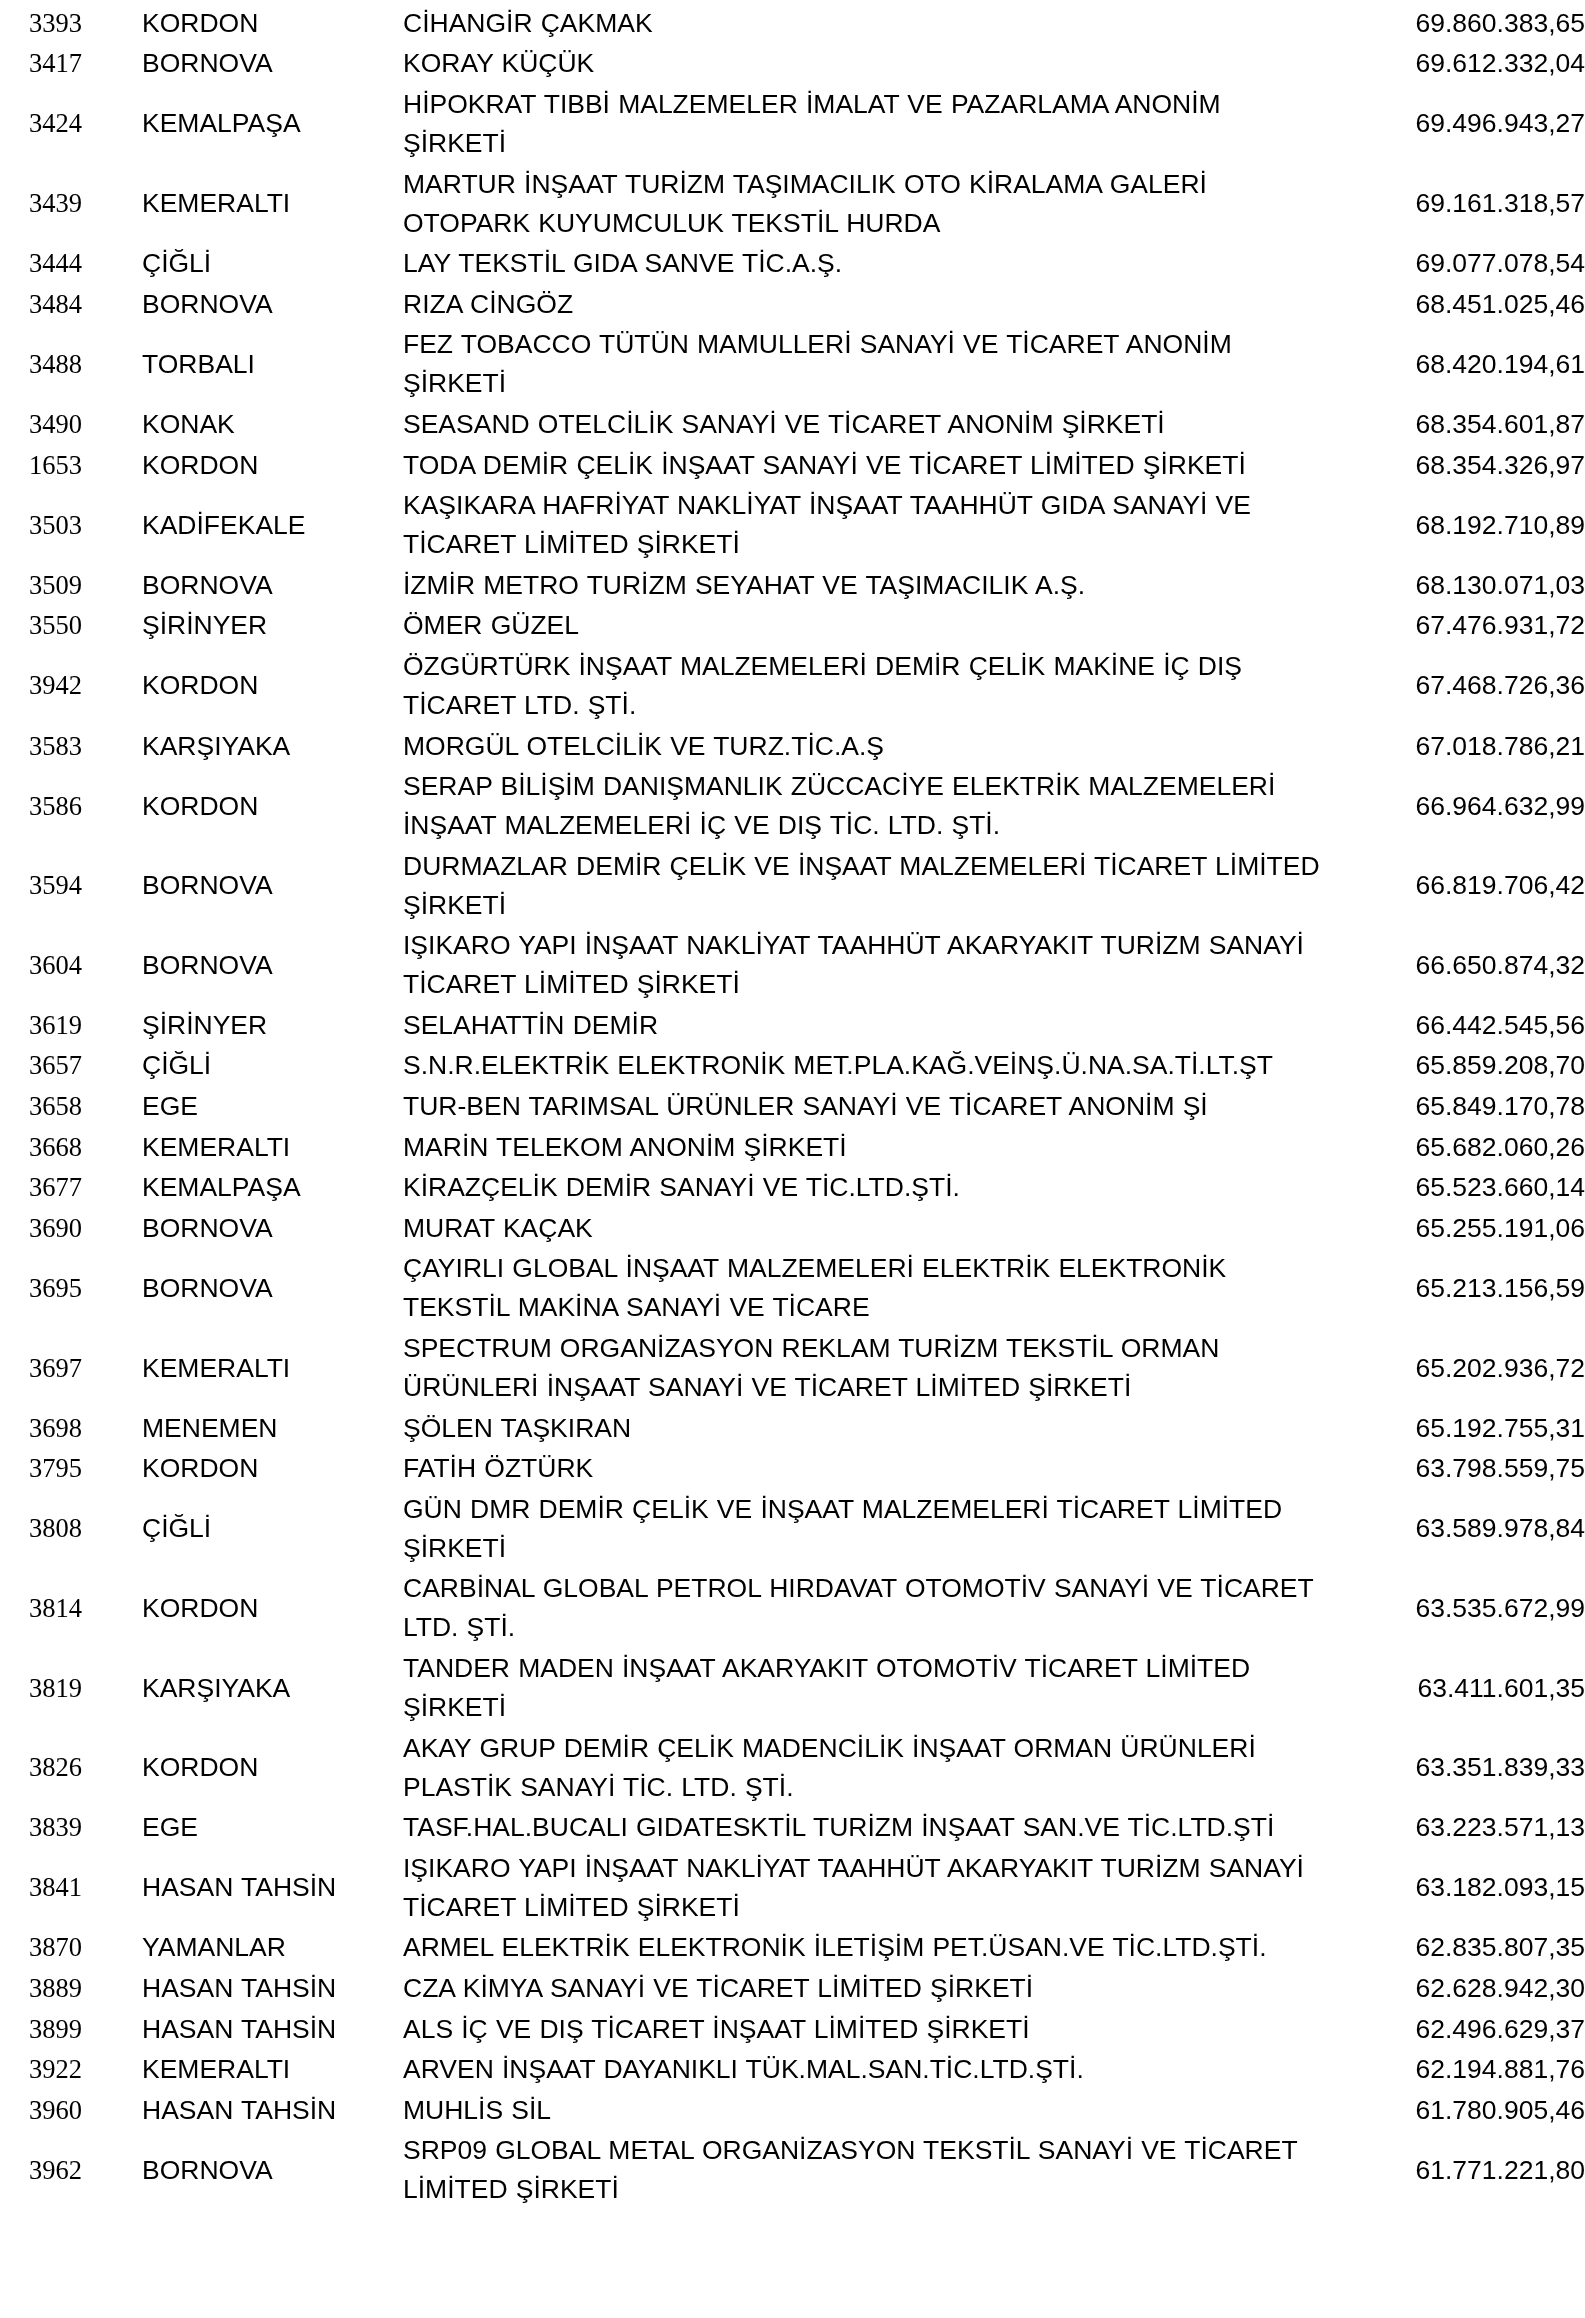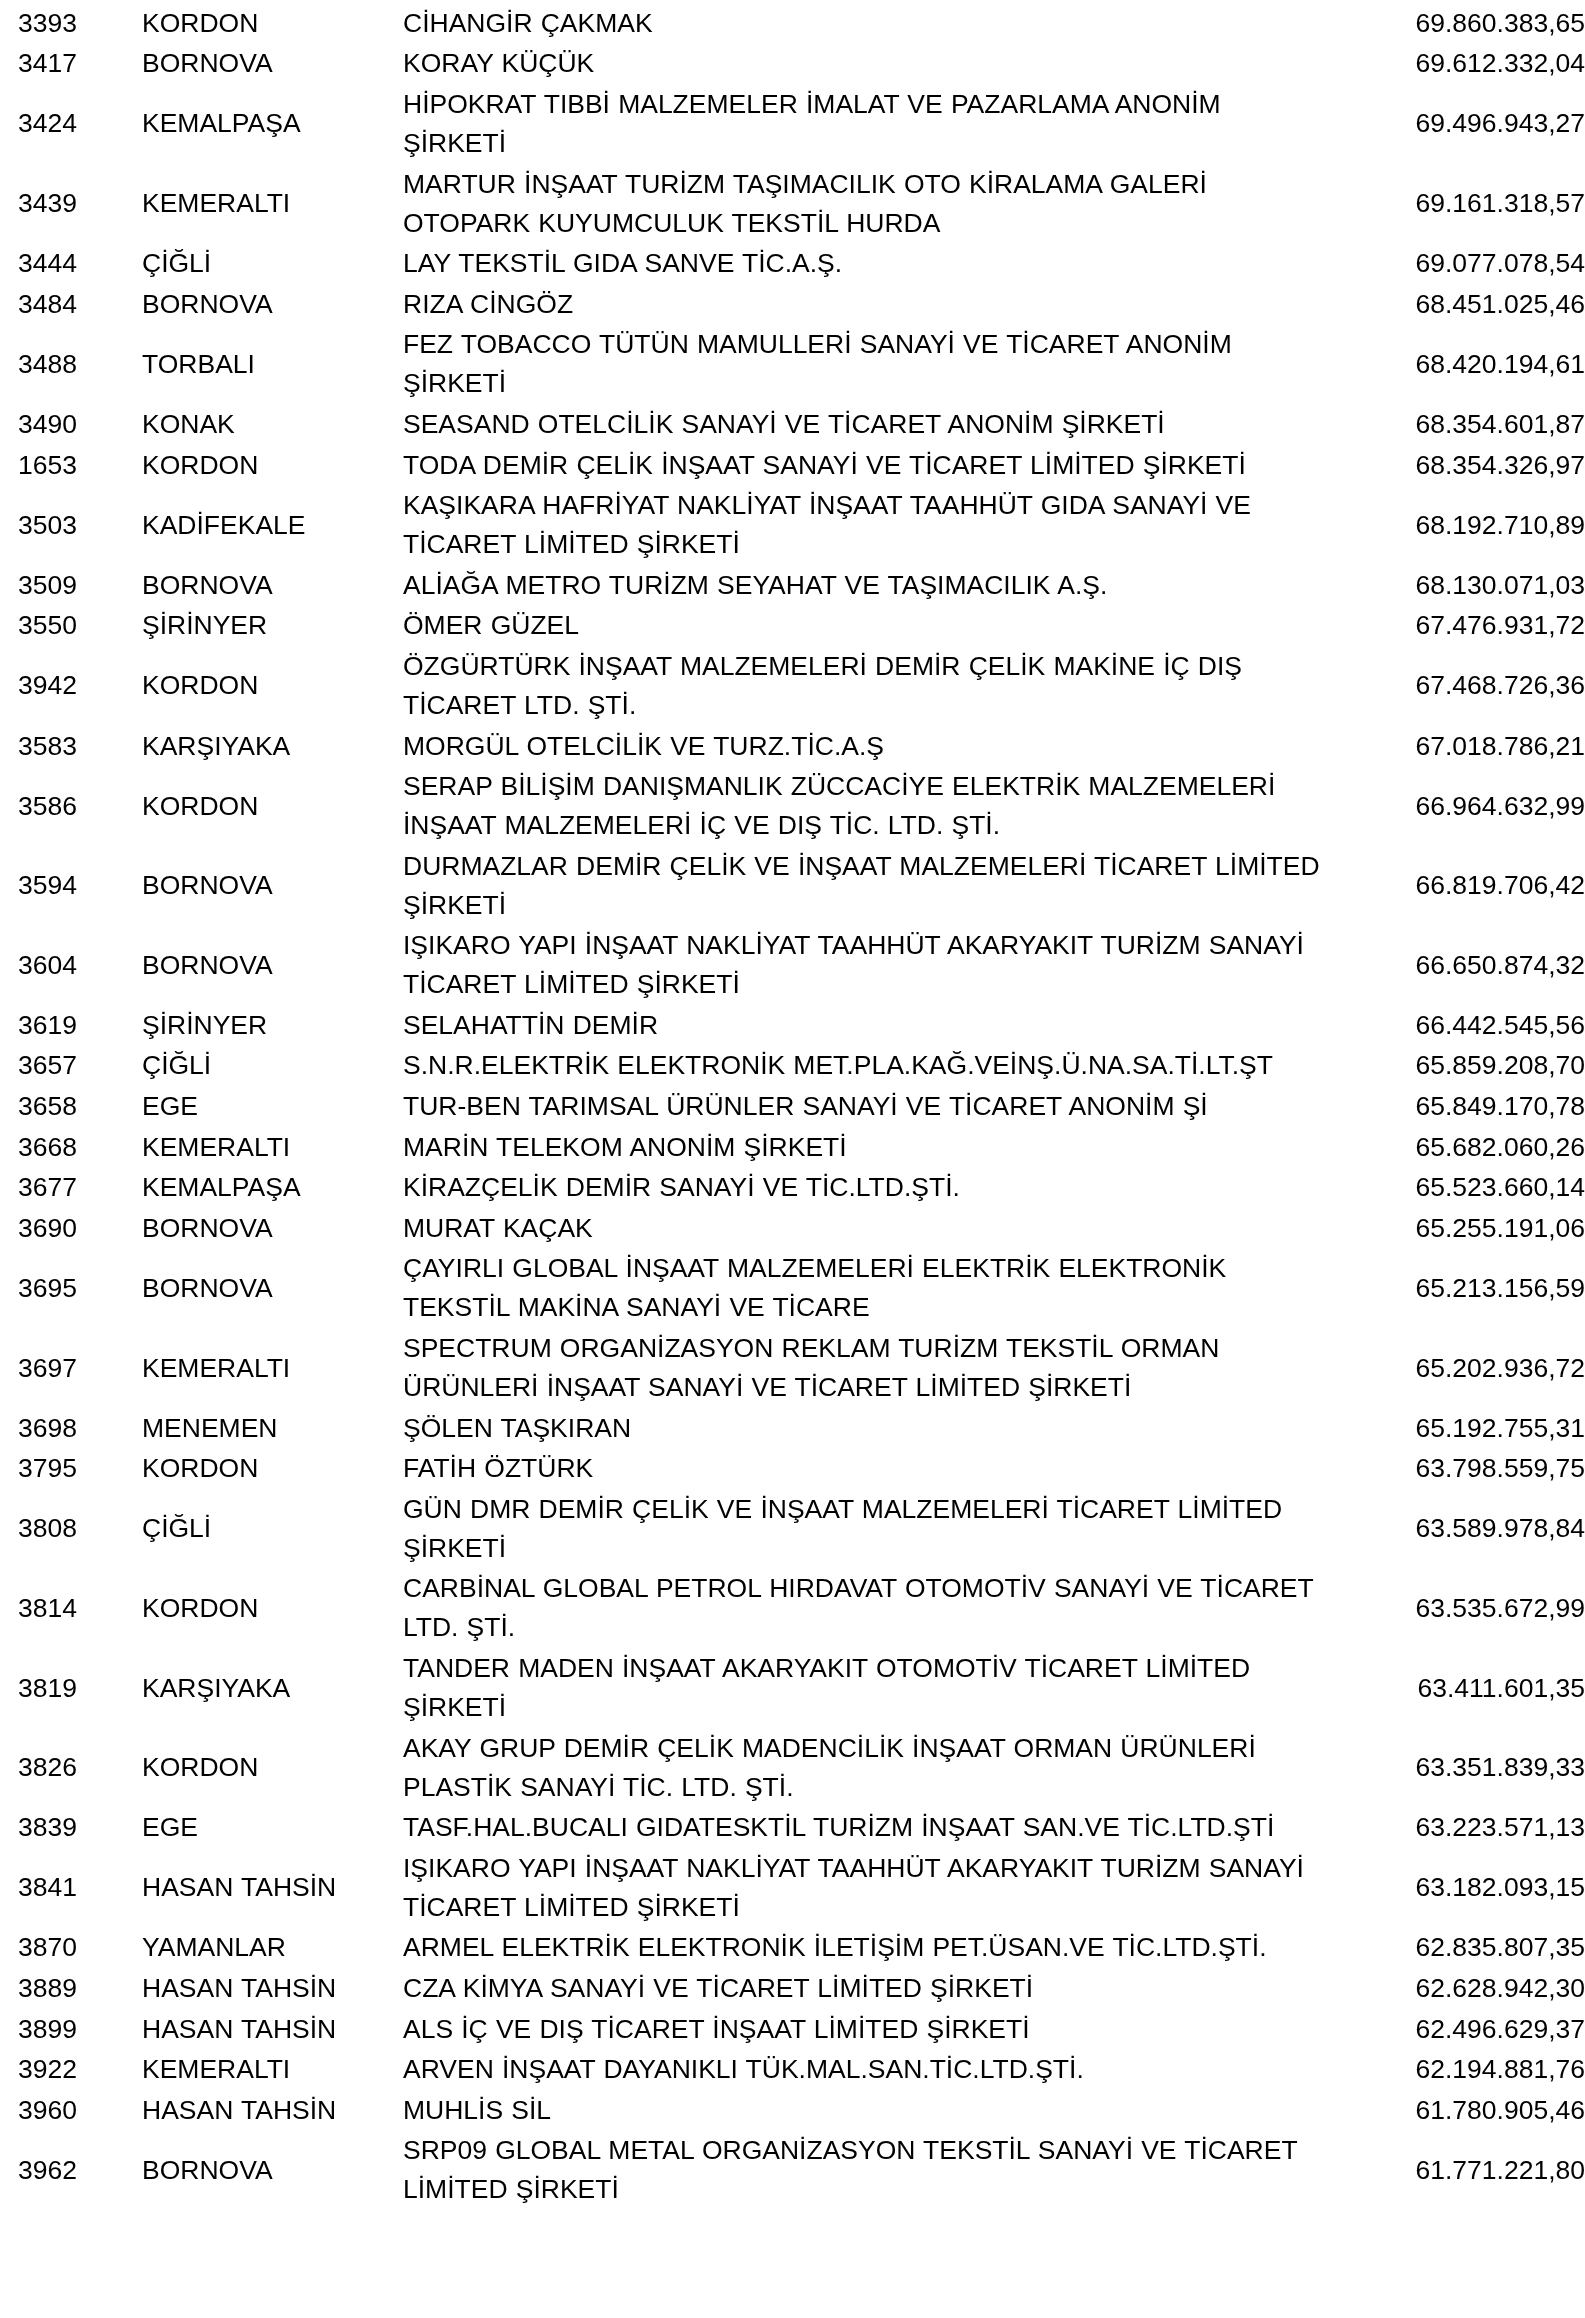--- a/index.html
+++ b/index.html
@@ -27,7 +27,7 @@
     border: none;
     word-spacing: 0.8px;
   }
-  td.no   { padding-left: 18px; }
+  td.no   { padding-left: 29px; font-family: Liberation Serif, serif; }
   td.dist { }
   td.name { padding-right: 15px; margin-left: 12px; }
   td.amt  { text-align: right; white-space: nowrap; }

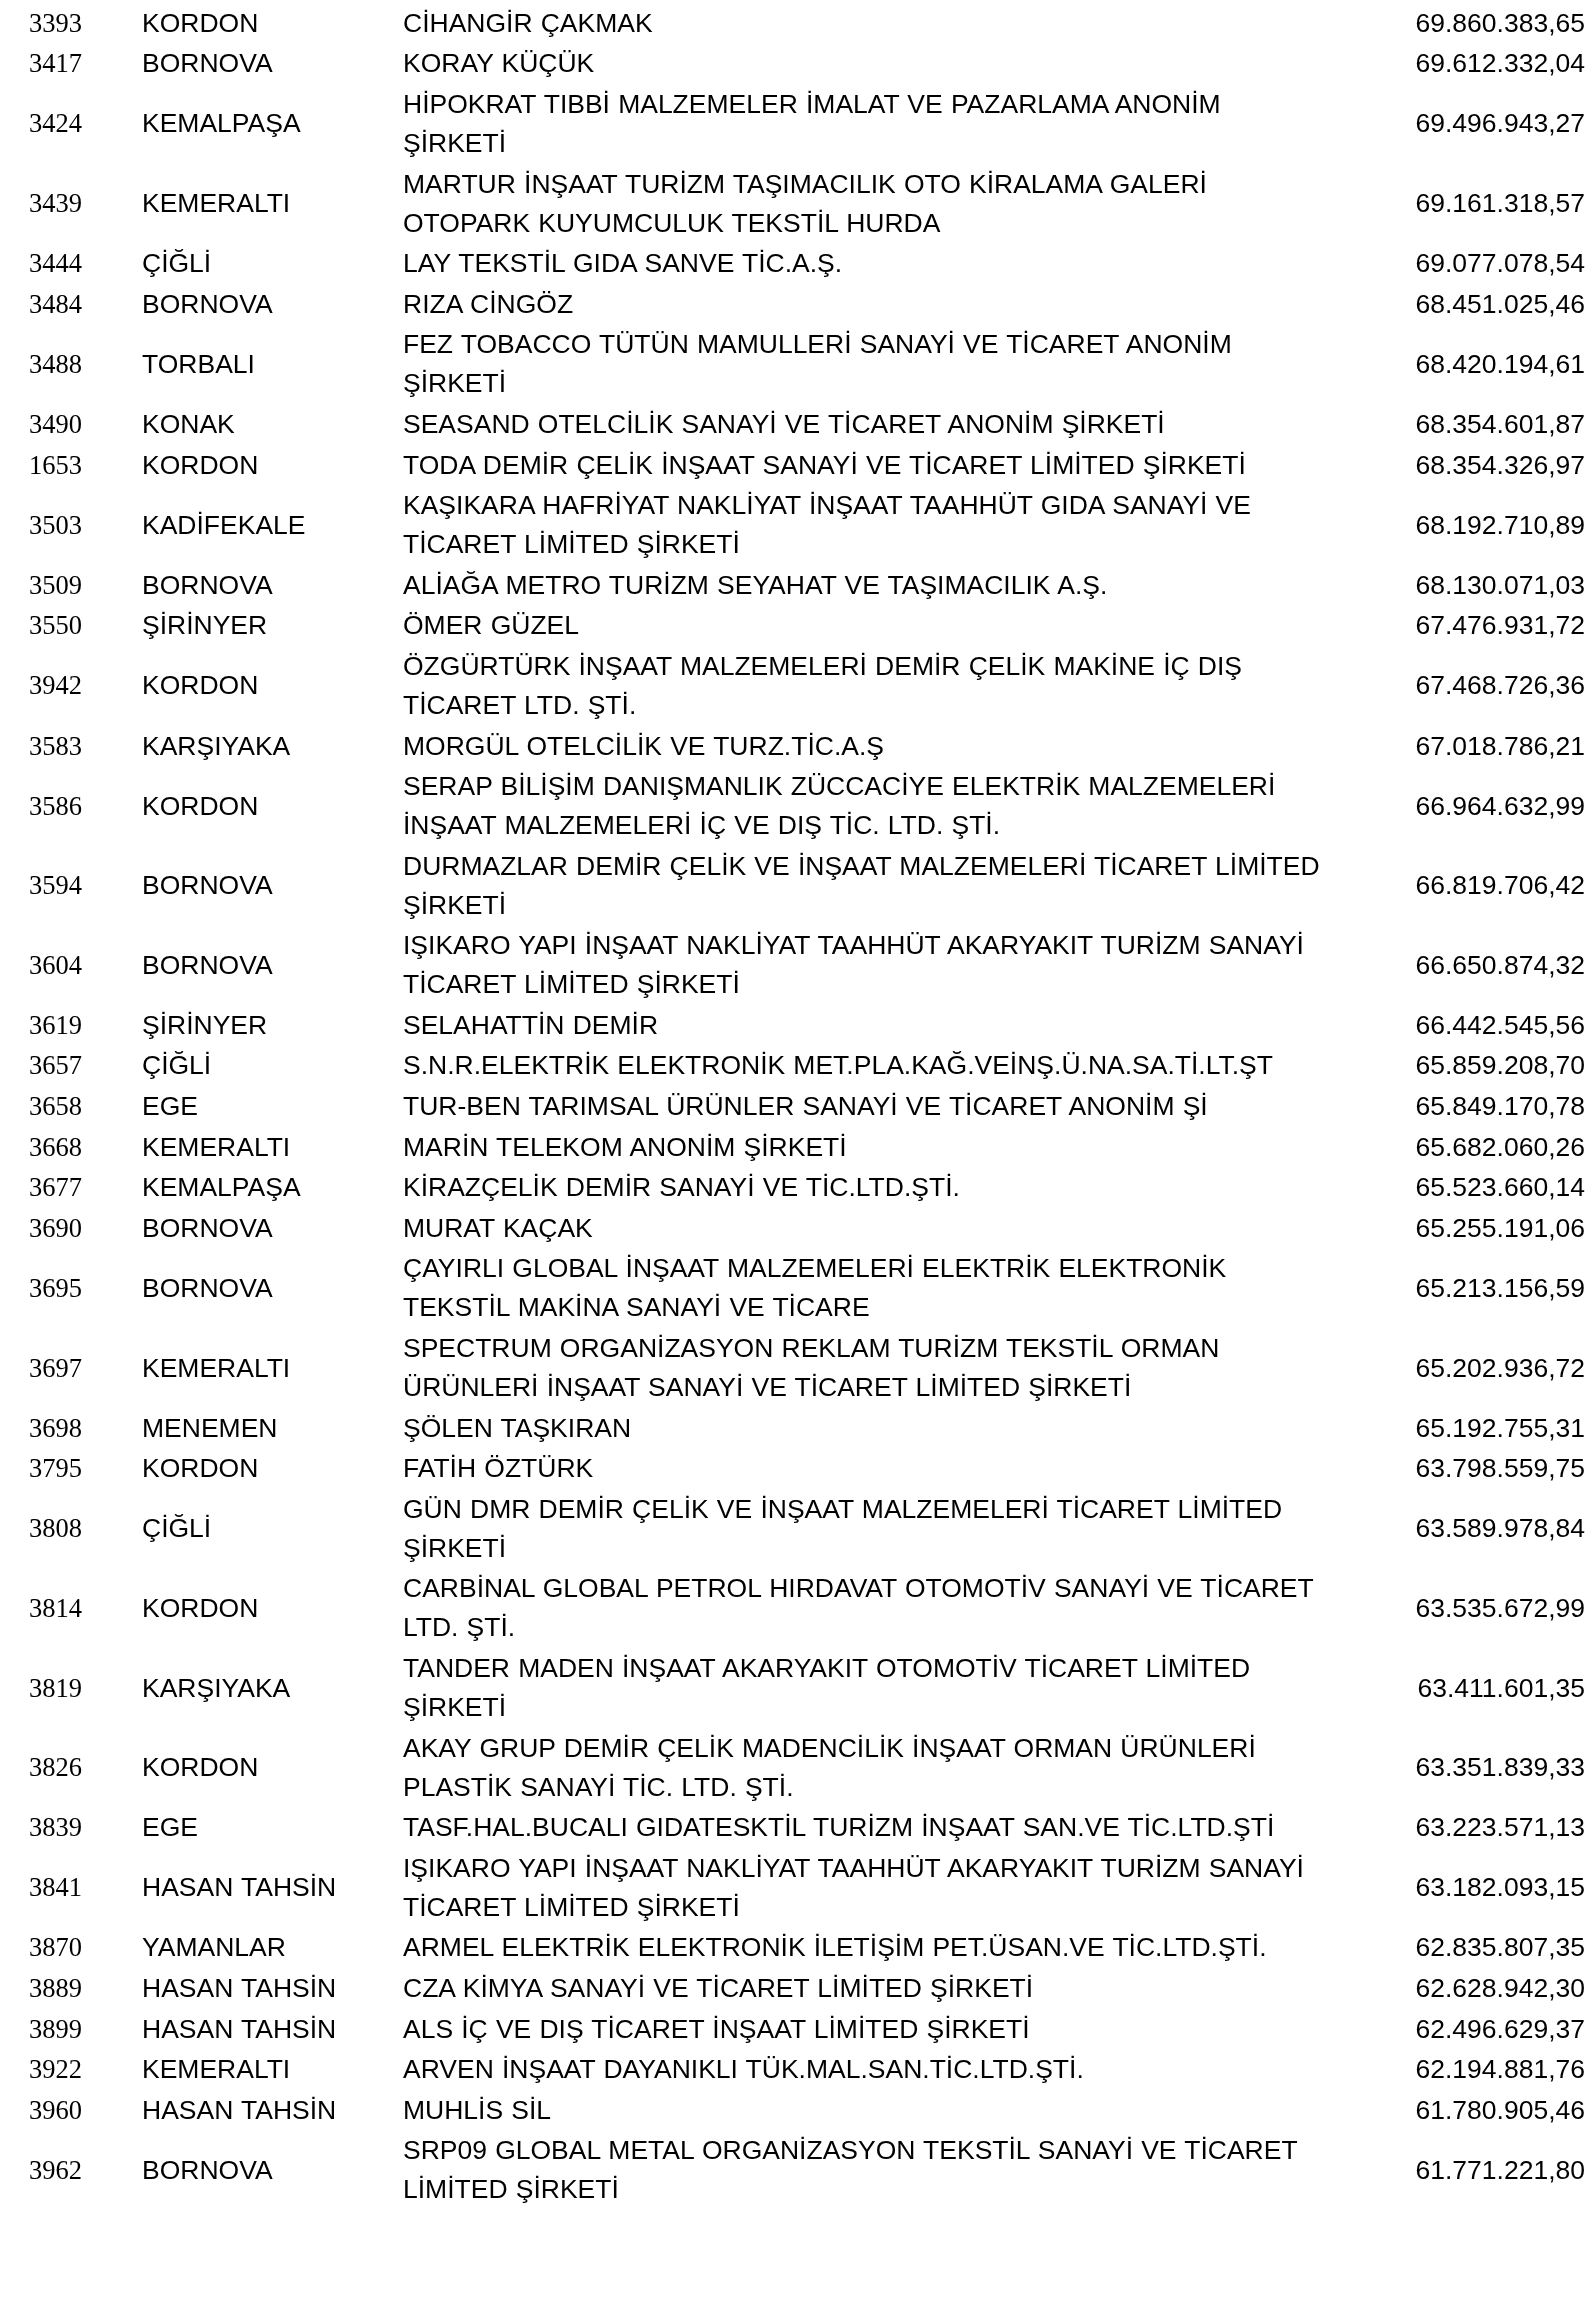--- a/index.html
+++ b/index.html
@@ -116,7 +116,7 @@
   <tr>
     <td class="no">3509</td>
     <td class="dist">BORNOVA</td>
-    <td class="name">ALİAĞA METRO TURİZM SEYAHAT VE TAŞIMACILIK A.Ş.</td>
+    <td class="name">İZMİR METRO TURİZM SEYAHAT VE TAŞIMACILIK A.Ş.</td>
     <td class="amt">68.130.071,03</td>
   </tr>
 

